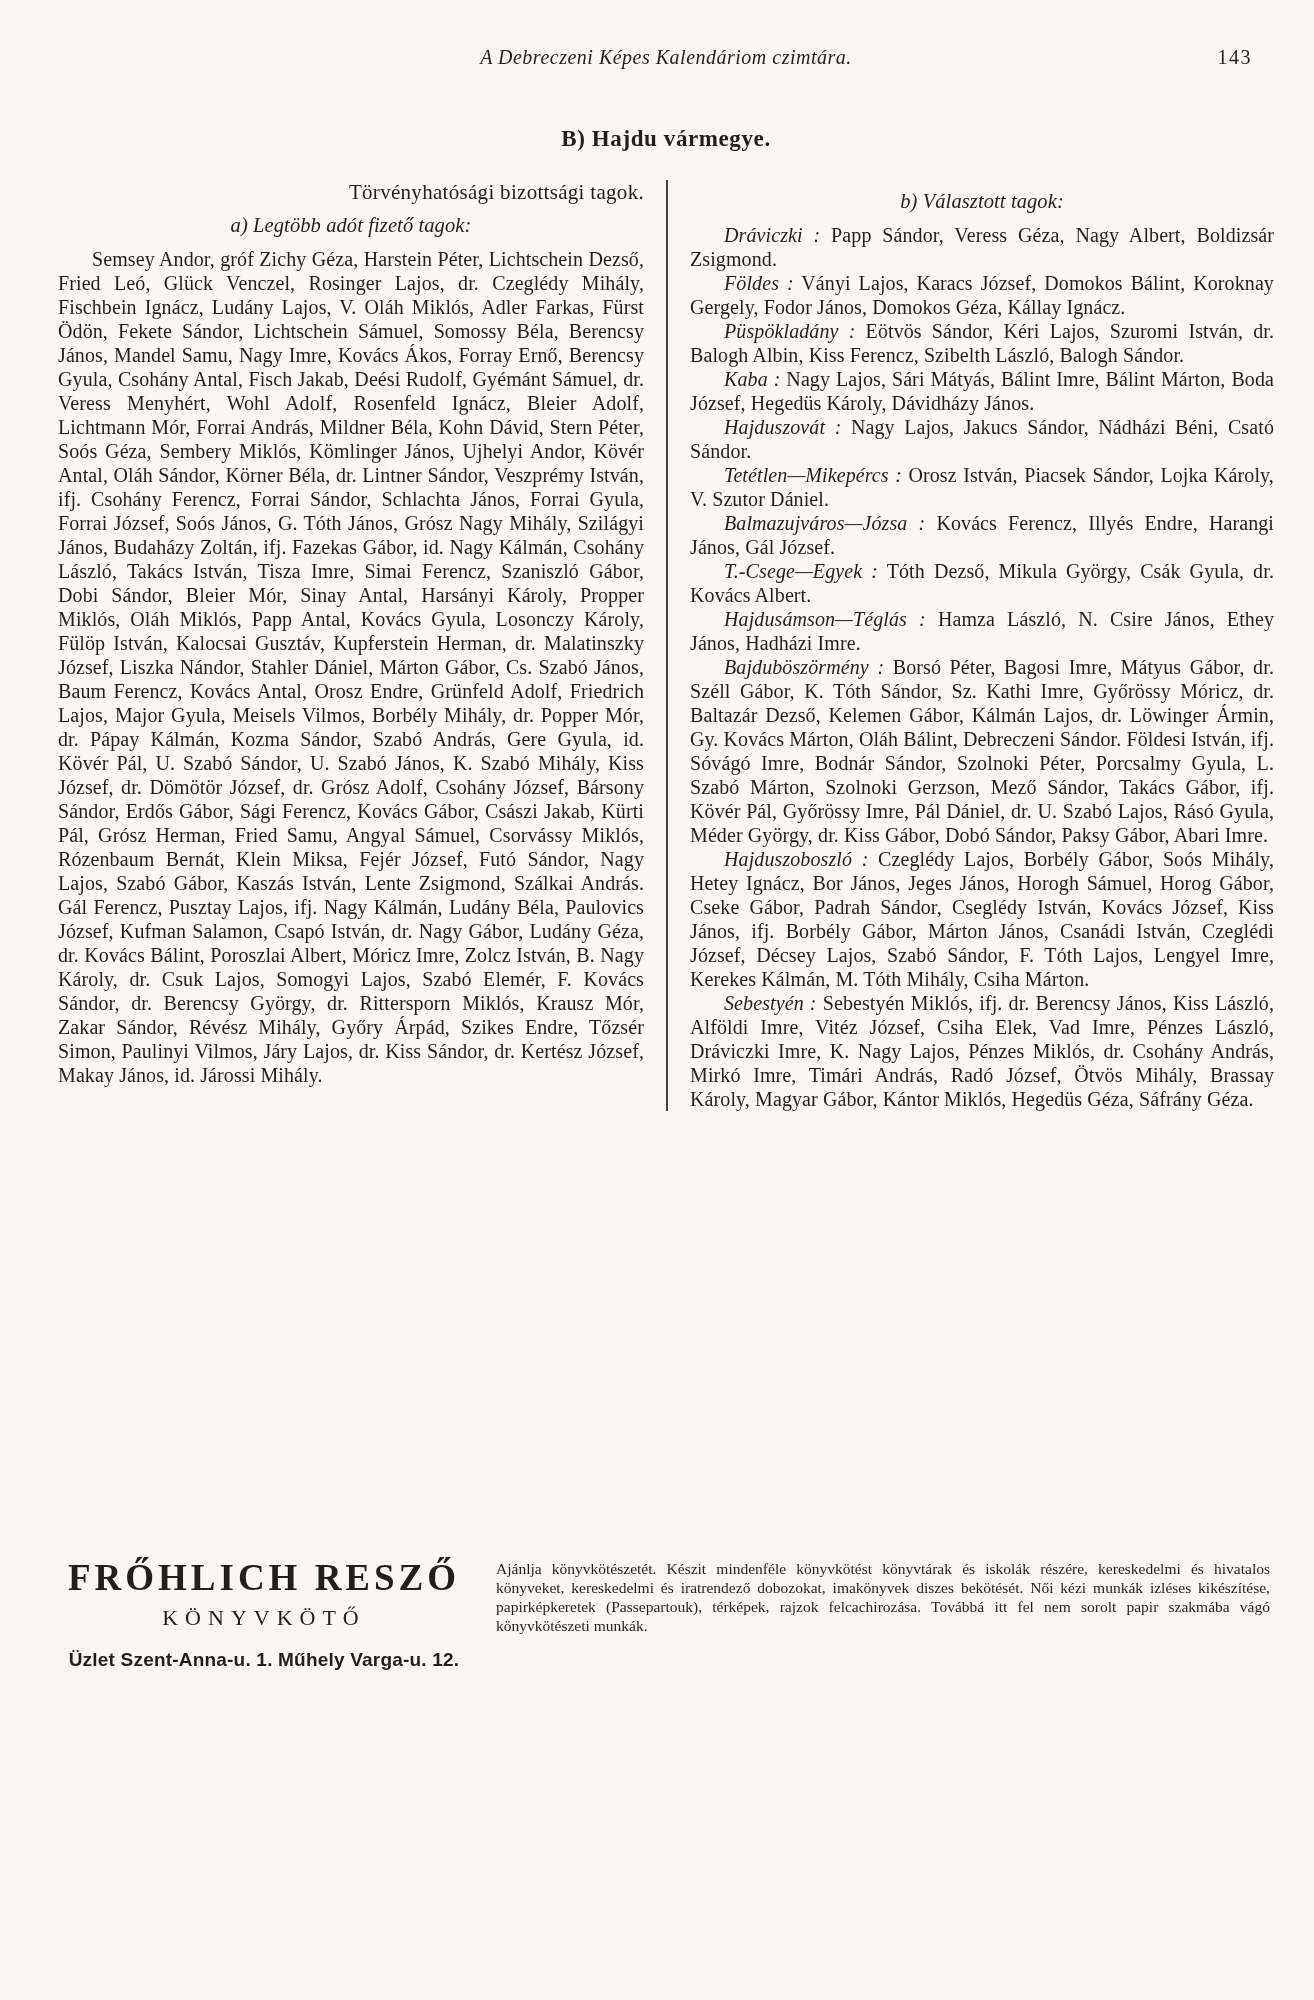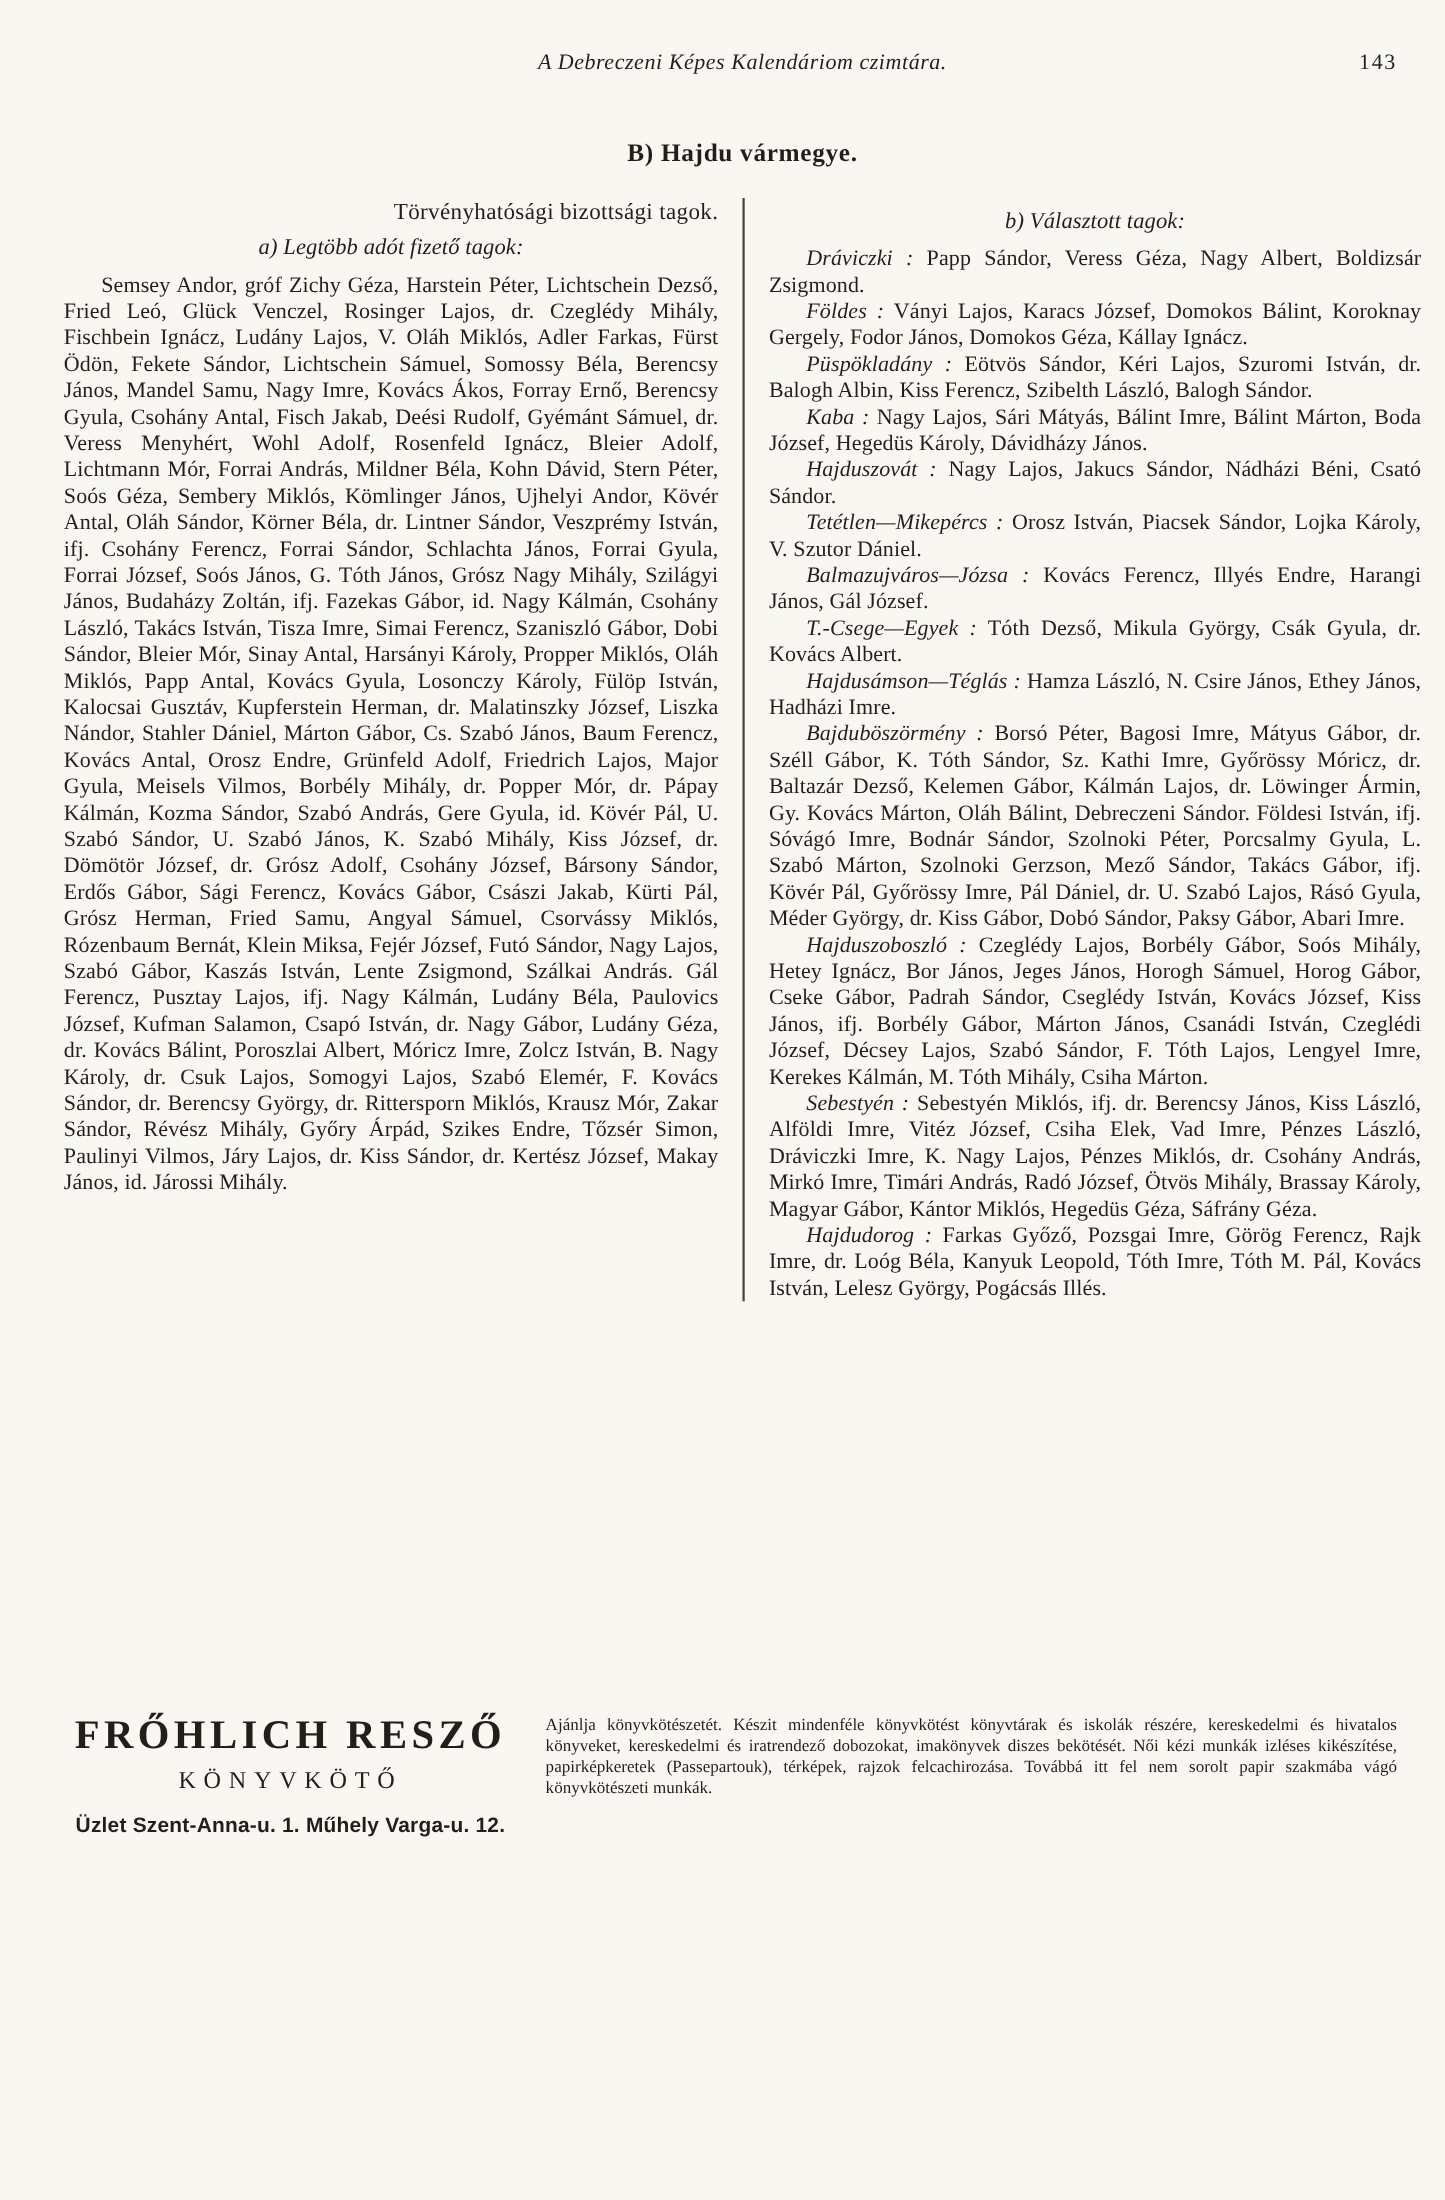--- a/index.html
+++ b/index.html
@@ -9,7 +9,7 @@
     height: 2000px;
     margin: 0 auto;
     box-sizing: border-box;
-    padding: 46px 22px 0 58px;
+    padding: 46px 40px 0 58px;
     background: #f8f7f2;
     color: #221f1b;
     font-family: "Liberation Serif", "DejaVu Serif", serif;

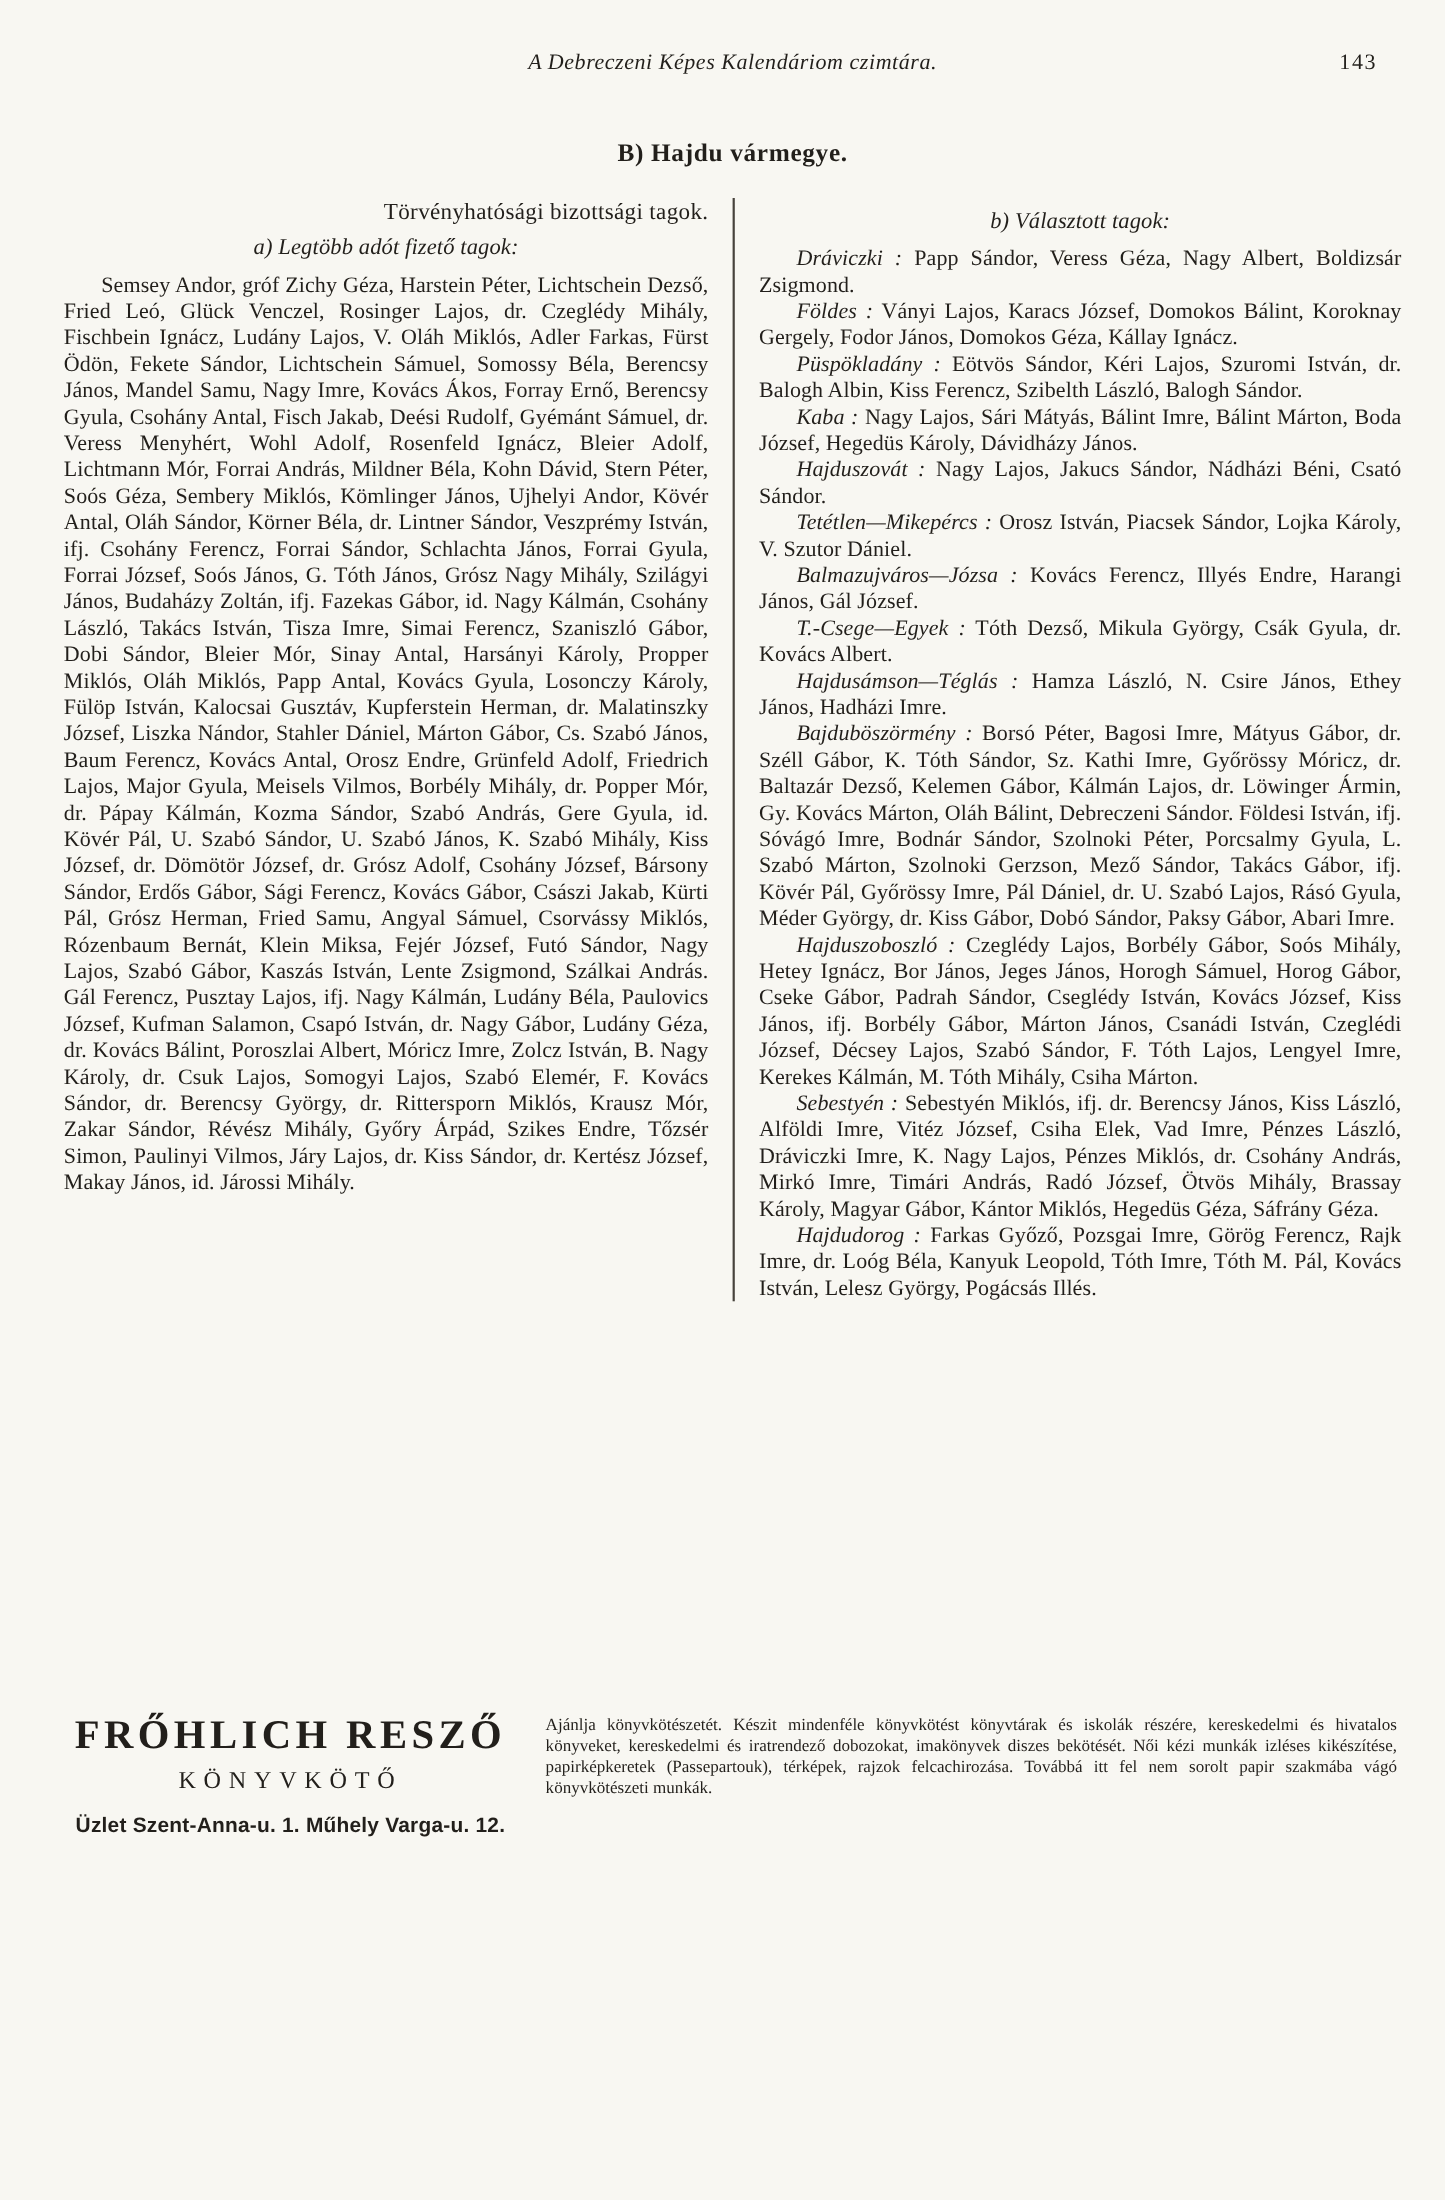--- a/index.html
+++ b/index.html
@@ -142,7 +142,6 @@
       <p class="entry"><span class="place">Bajduböszörmény :</span> <span>Borsó Péter, Bagosi Imre, Mátyus Gábor, dr. Széll Gábor, K. Tóth Sándor, Sz. Kathi Imre, Győrössy Móricz, dr. Baltazár Dezső, Kelemen Gábor, Kálmán Lajos, dr. Löwinger Ármin, Gy. Kovács Márton, Oláh Bálint, Debreczeni Sándor. Földesi István, ifj. Sóvágó Imre, Bodnár Sándor, Szolnoki Péter, Porcsalmy Gyula, L. Szabó Márton, Szolnoki Gerzson, Mező Sándor, Takács Gábor, ifj. Kövér Pál, Győrössy Imre, Pál Dániel, dr. U. Szabó Lajos, Rásó Gyula, Méder György, dr. Kiss Gábor, Dobó Sándor, Paksy Gábor, Abari Imre.</span></p>
       <p class="entry"><span class="place">Hajduszoboszló :</span> <span>Czeglédy Lajos, Borbély Gábor, Soós Mihály, Hetey Ignácz, Bor János, Jeges János, Horogh Sámuel, Horog Gábor, Cseke Gábor, Padrah Sándor, Cseglédy István, Kovács József, Kiss János, ifj. Borbély Gábor, Márton János, Csanádi István, Czeglédi József, Décsey Lajos, Szabó Sándor, F. Tóth Lajos, Lengyel Imre, Kerekes Kálmán, M. Tóth Mihály, Csiha Márton.</span></p>
       <p class="entry"><span class="place">Sebestyén :</span> <span>Sebestyén Miklós, ifj. dr. Berencsy János, Kiss László, Alföldi Imre, Vitéz József, Csiha Elek, Vad Imre, Pénzes László, Dráviczki Imre, K. Nagy Lajos, Pénzes Miklós, dr. Csohány András, Mirkó Imre, Timári András, Radó József, Ötvös Mihály, Brassay Károly, Magyar Gábor, Kántor Miklós, Hegedüs Géza, Sáfrány Géza.</span></p>
-      <p class="entry"><span class="place">Hajdudorog :</span> <span>Farkas Győző, Pozsgai Imre, Görög Ferencz, Rajk Imre, dr. Loóg Béla, Kanyuk Leopold, Tóth Imre, Tóth M. Pál, Kovács István, Lelesz György, Pogácsás Illés.</span></p>
     </section>
 
   </div>

